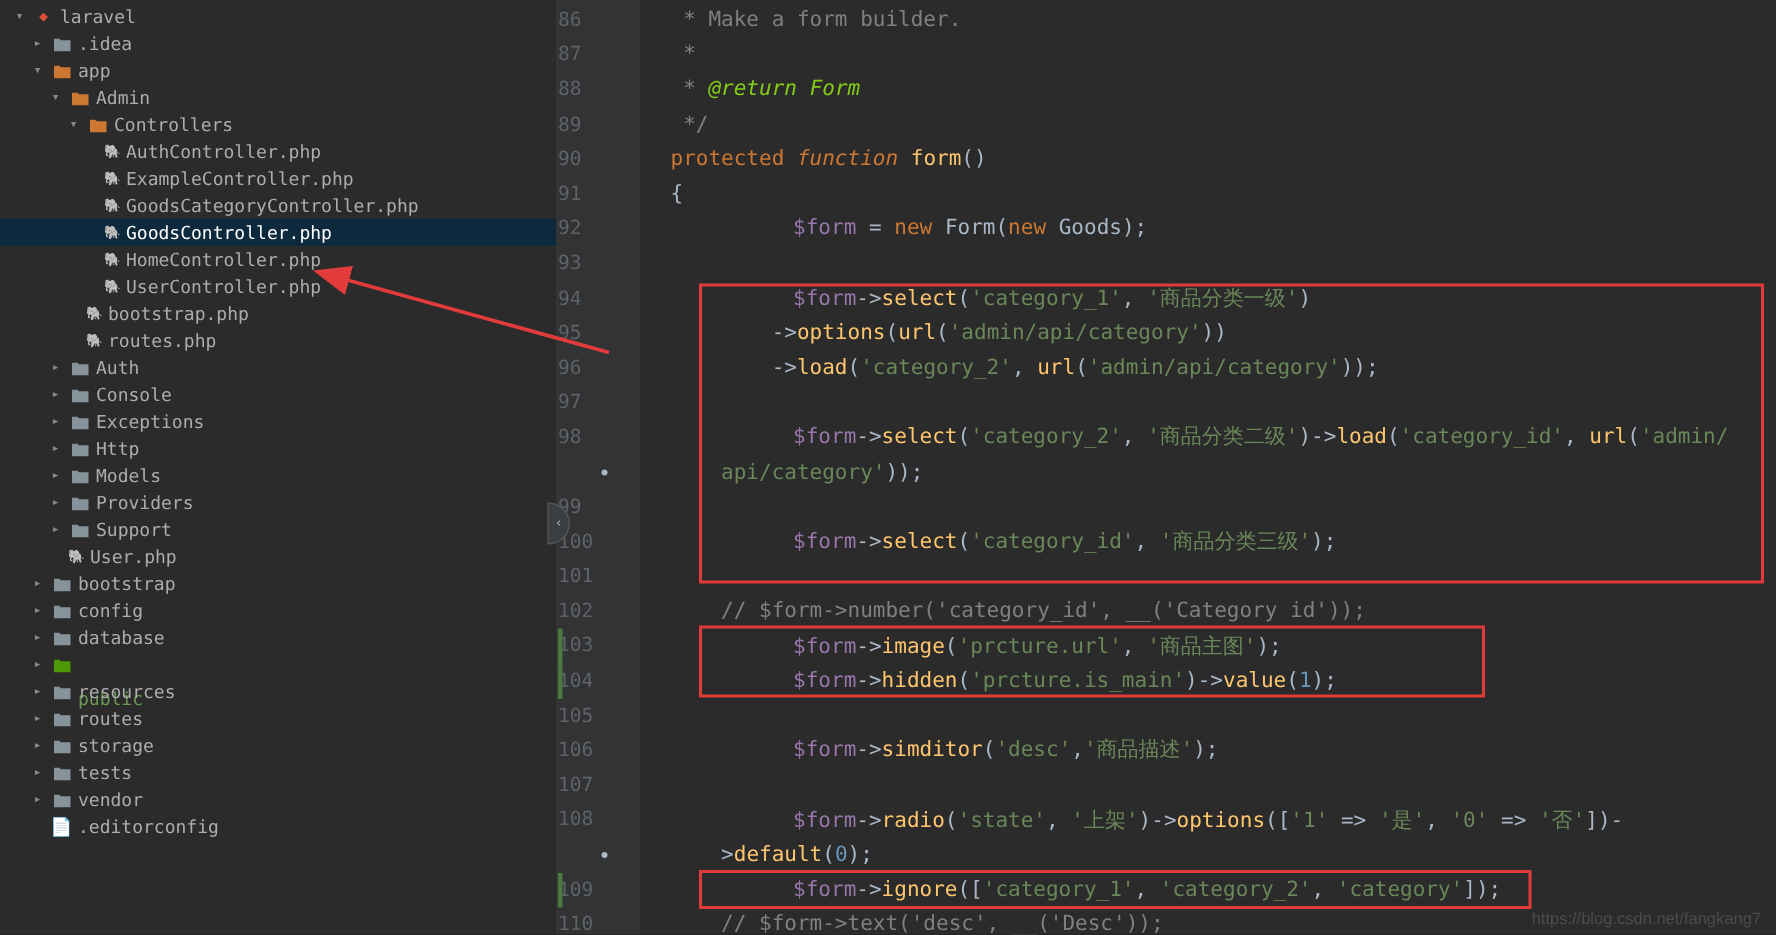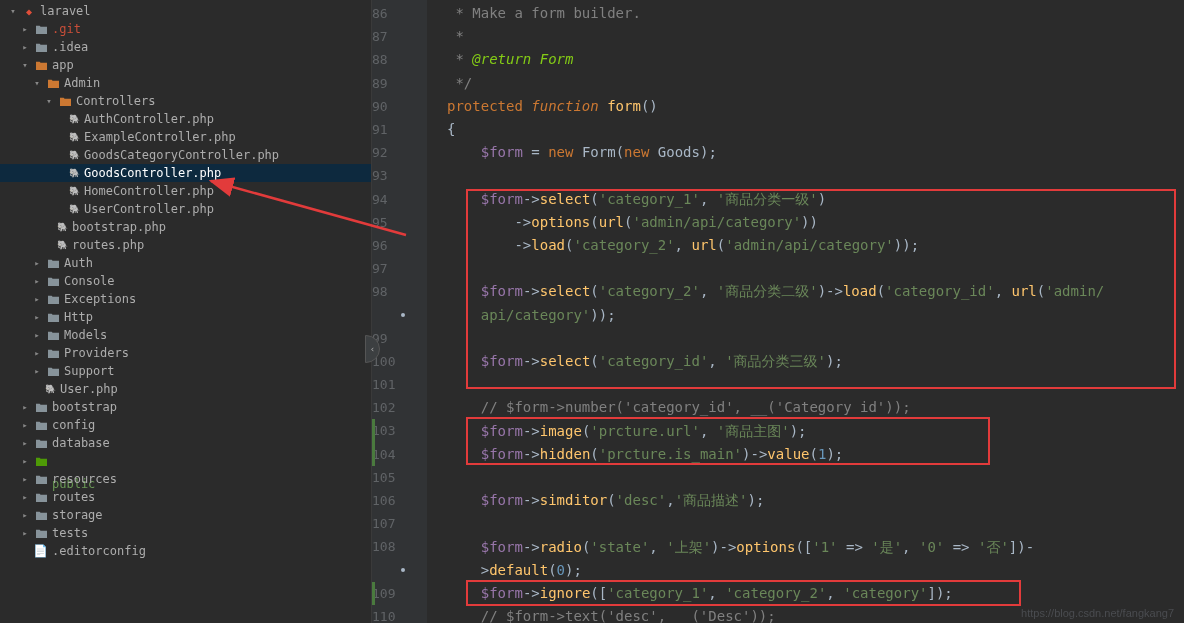--- a/index.html
+++ b/index.html
@@ -65,15 +65,6 @@
               <path fill="currentColor" d="M1 2h4l1 1h7v8H1z"></path>
             </svg>
           </span>
-          <span class="tree-label red">.git</span>
-        </div>
-        <div class="tree-item pad1">
-          <span class="tree-arrow closed"></span>
-          <span class="tree-icon folder-icon">
-            <svg viewBox="0 0 14 12">
-              <path fill="currentColor" d="M1 2h4l1 1h7v8H1z"></path>
-            </svg>
-          </span>
           <span class="tree-label ">.idea</span>
         </div>
         <div class="tree-item pad1">

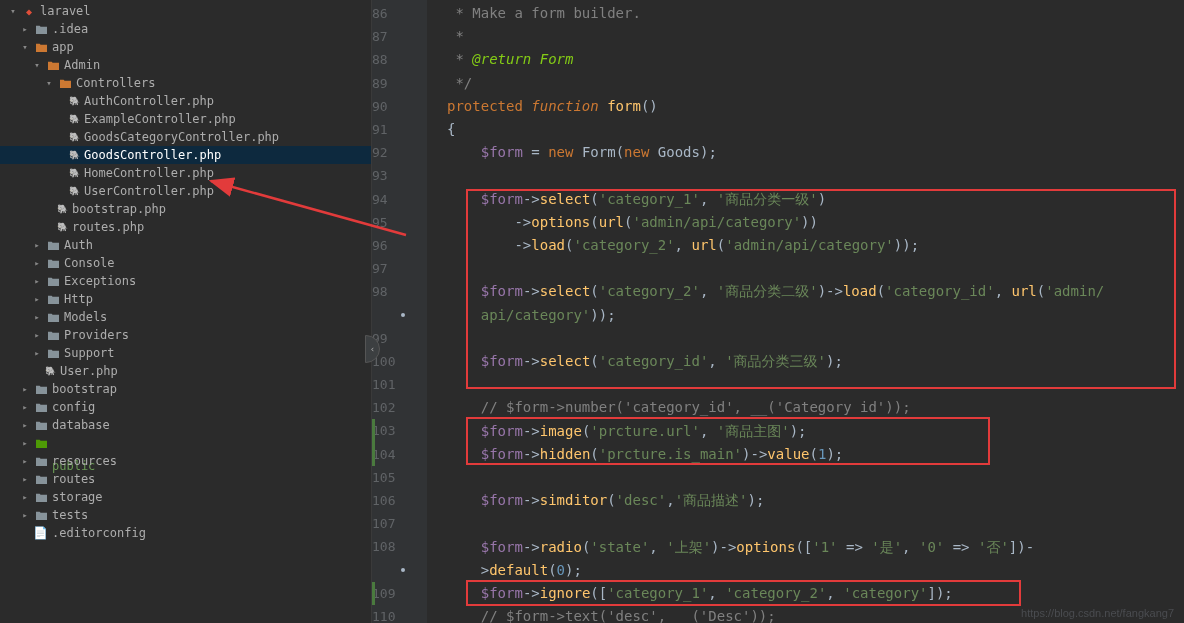--- a/index.html
+++ b/index.html
@@ -40,7 +40,7 @@
 .c-fn { color: #ffc66d; }
 .c-str { color: #6a8759; }
 .c-num { color: #6897bb; }
-.c-var { color: #9876aa; }
+.c-var { color: #9876aa; margin-left: 48px; }
 .c-class { color: #a9b7c6; }
 .box-red { border: 2px solid #e23b3b; position: absolute; pointer-events: none; }
 .arrow-annotation { position: absolute; pointer-events: none; }

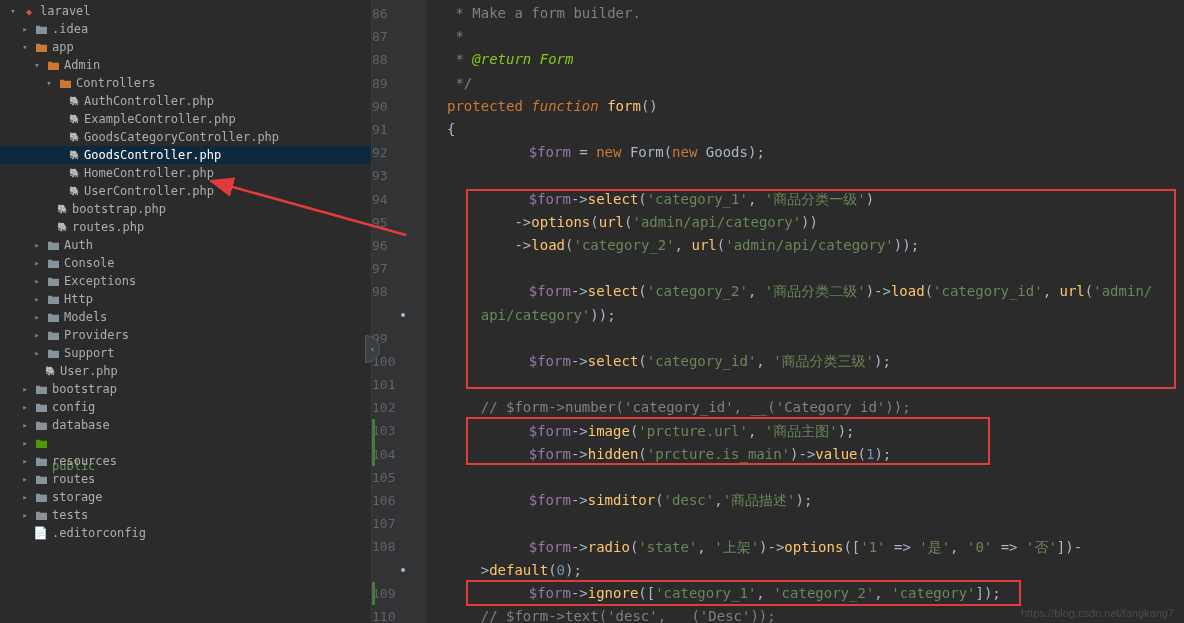--- a/index.html
+++ b/index.html
@@ -275,6 +275,15 @@
           <span class="tree-label ">tests</span>
         </div>
         <div class="tree-item pad1">
+          <span class="tree-arrow closed"></span>
+          <span class="tree-icon folder-icon">
+            <svg viewBox="0 0 14 12">
+              <path fill="currentColor" d="M1 2h4l1 1h7v8H1z"></path>
+            </svg>
+          </span>
+          <span class="tree-label ">vendor</span>
+        </div>
+        <div class="tree-item pad1">
           <span class="tree-arrow none"></span>
           <span class="tree-icon file-icon">📄</span>
           <span class="tree-label ">.editorconfig</span>

